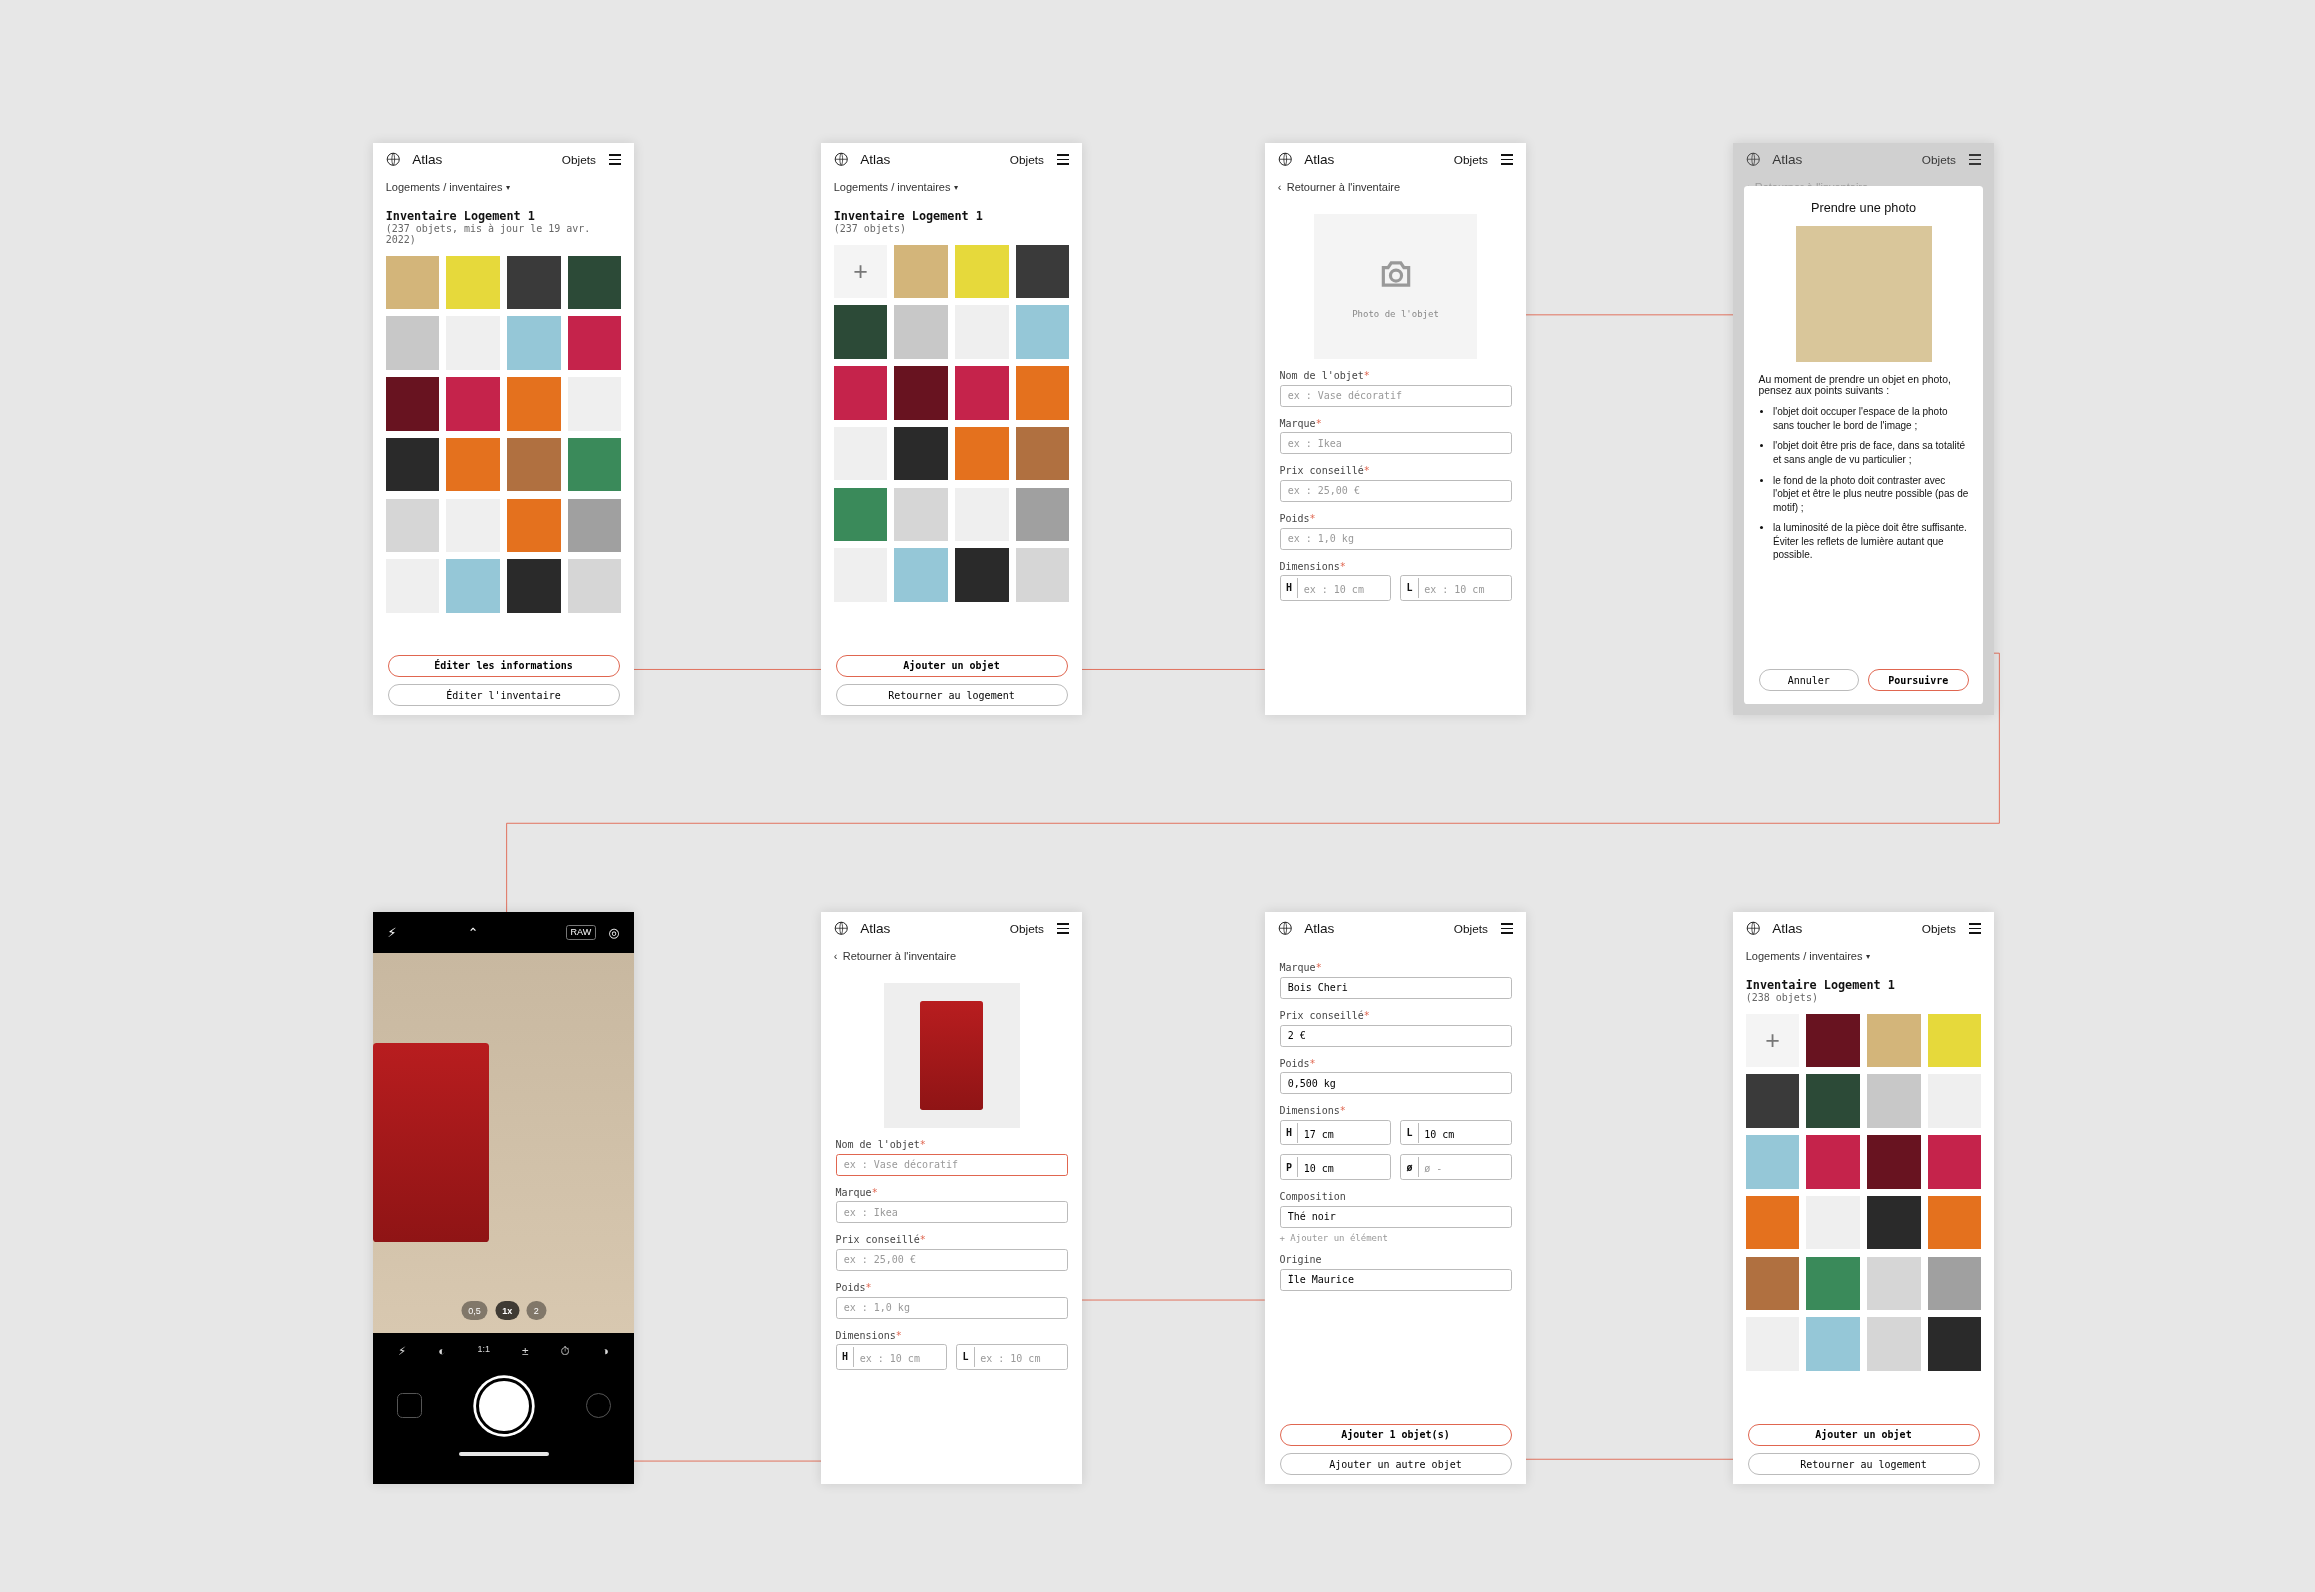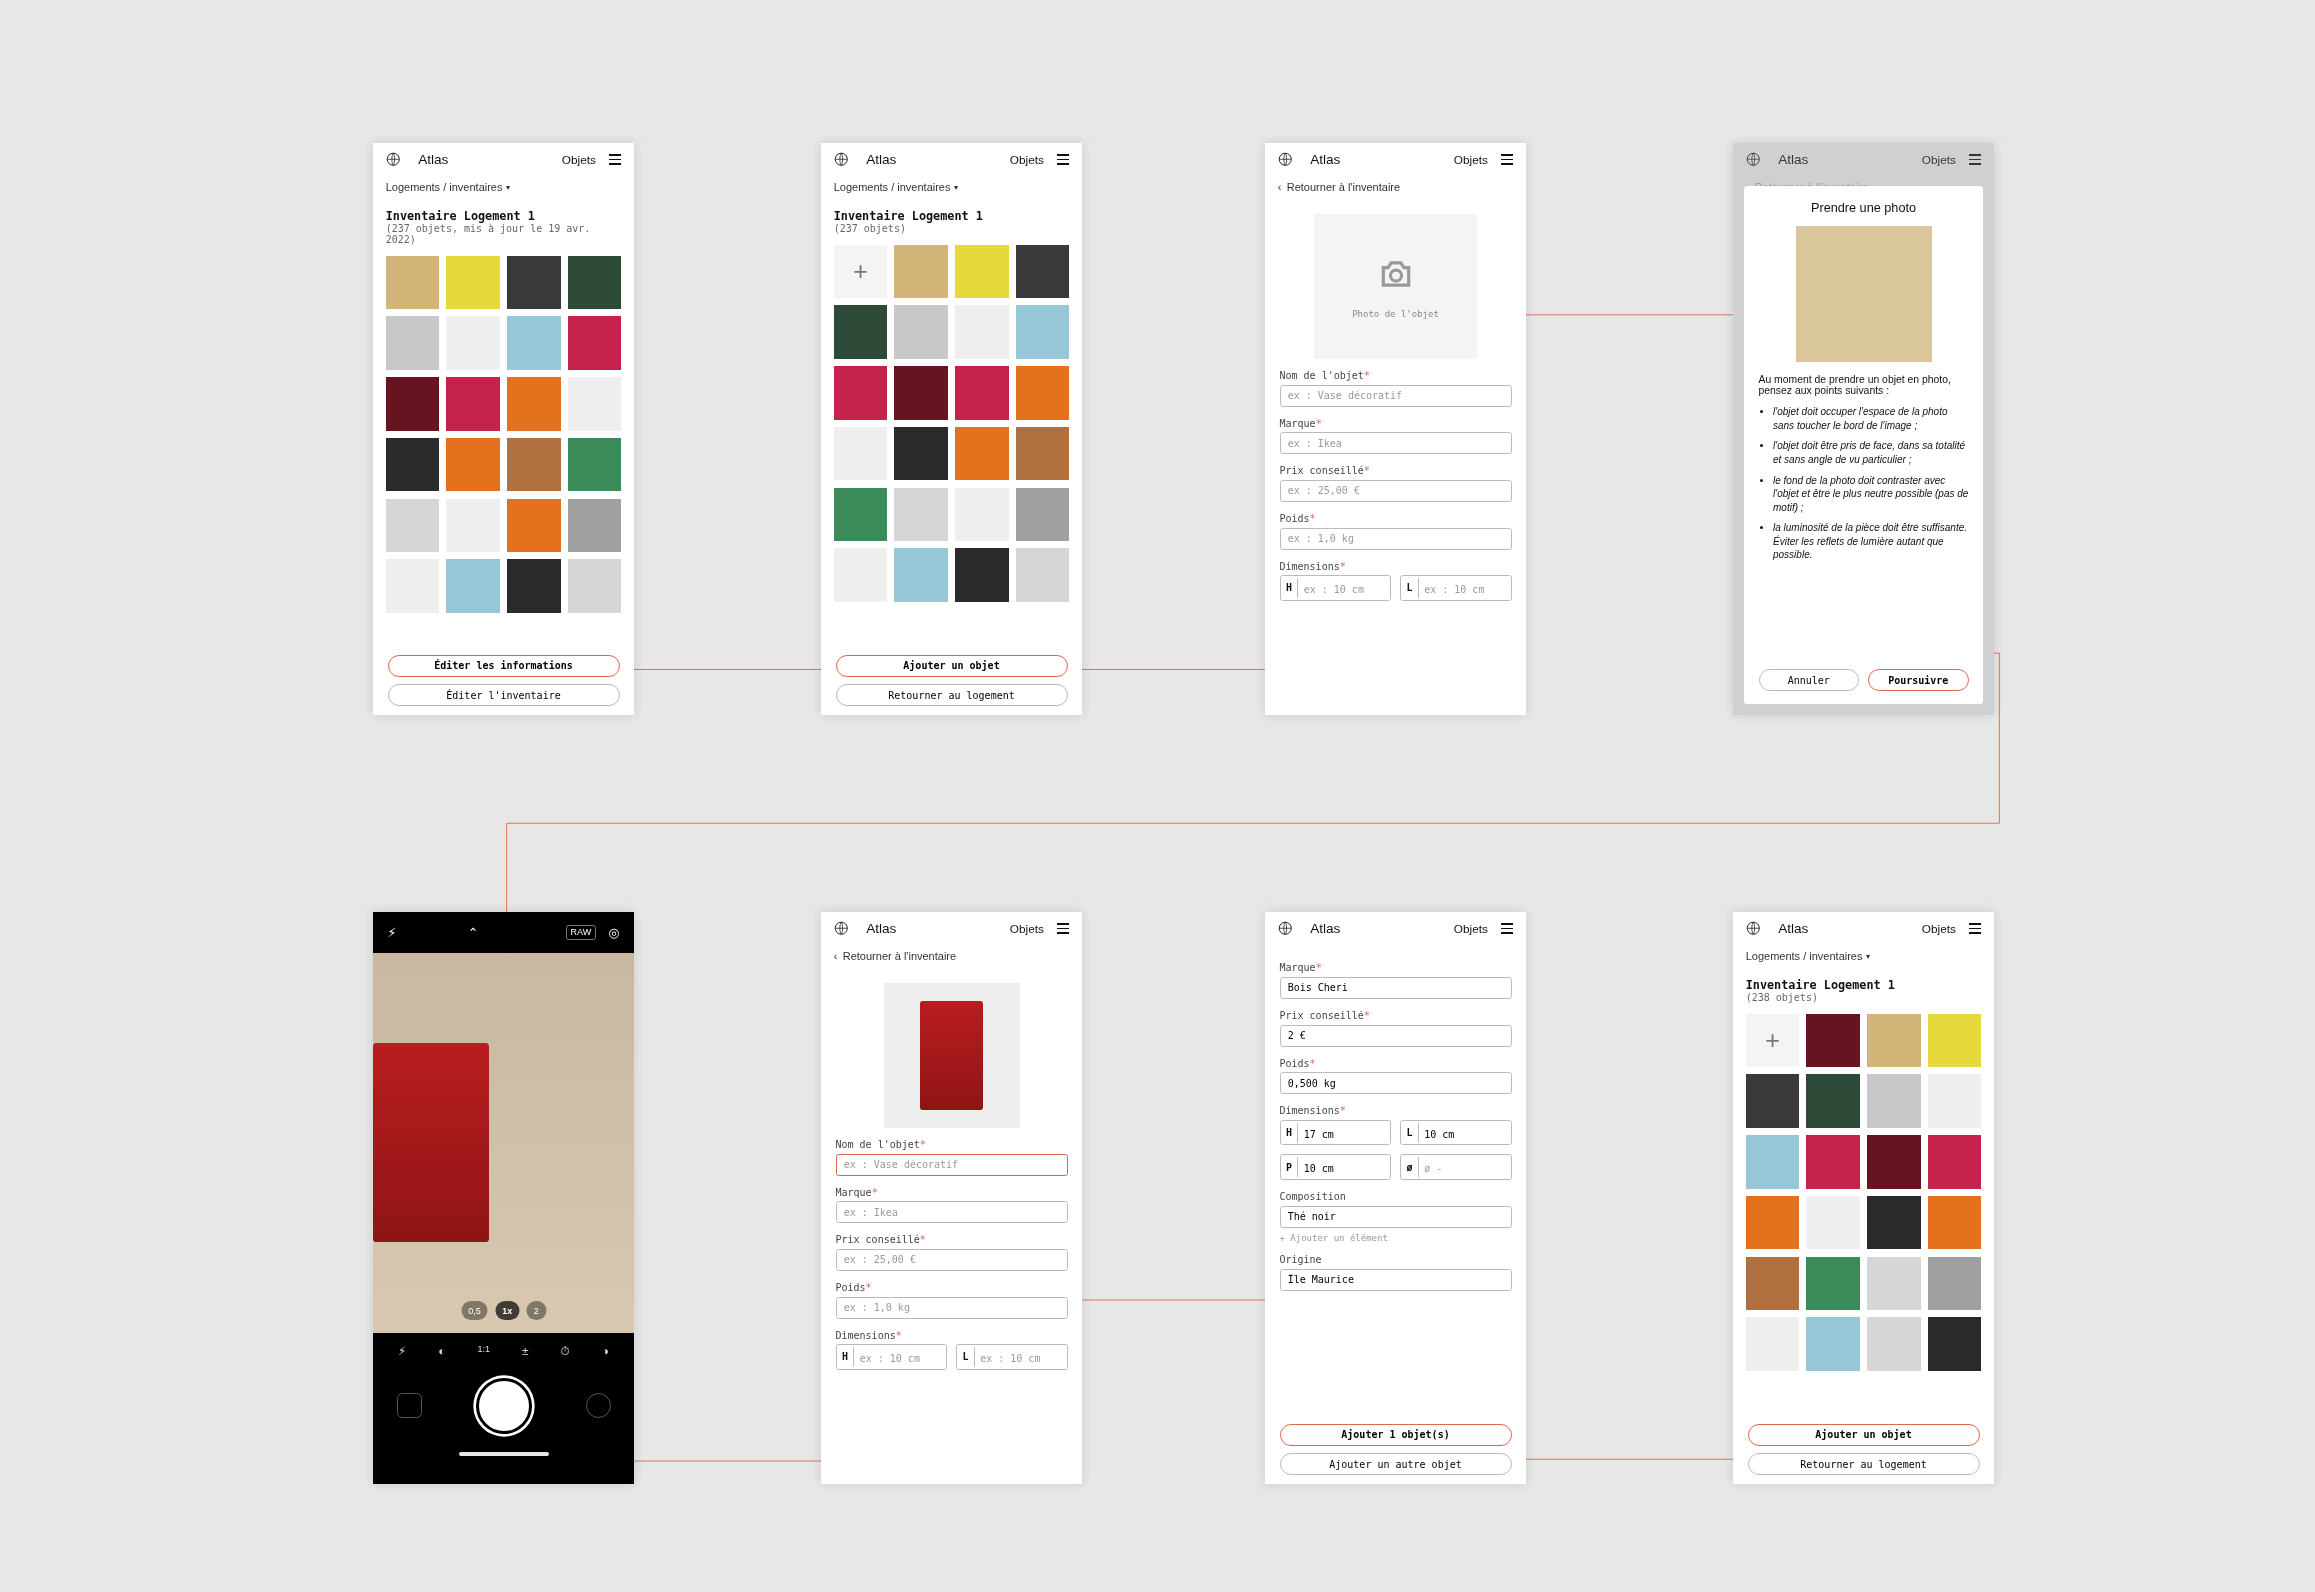--- a/index.html
+++ b/index.html
@@ -32,7 +32,7 @@
     padding: 9px 12.7px; font-weight:500;
     border-bottom: 0.9px solid rgba(0,0,0,0);
   }
-  .hdr .brand { display:flex; align-items:center; gap:18px; font-size:13.6px; }
+  .hdr .brand { display:flex; align-items:center; gap:12px; font-size:13.6px; }
   .hdr .brand svg { width:14.5px; height:14.5px; }
   .hdr .right { display:flex; align-items:center; gap:12.7px; }
   .menu-icon { display:inline-flex; flex-direction:column; gap:2.7px; }

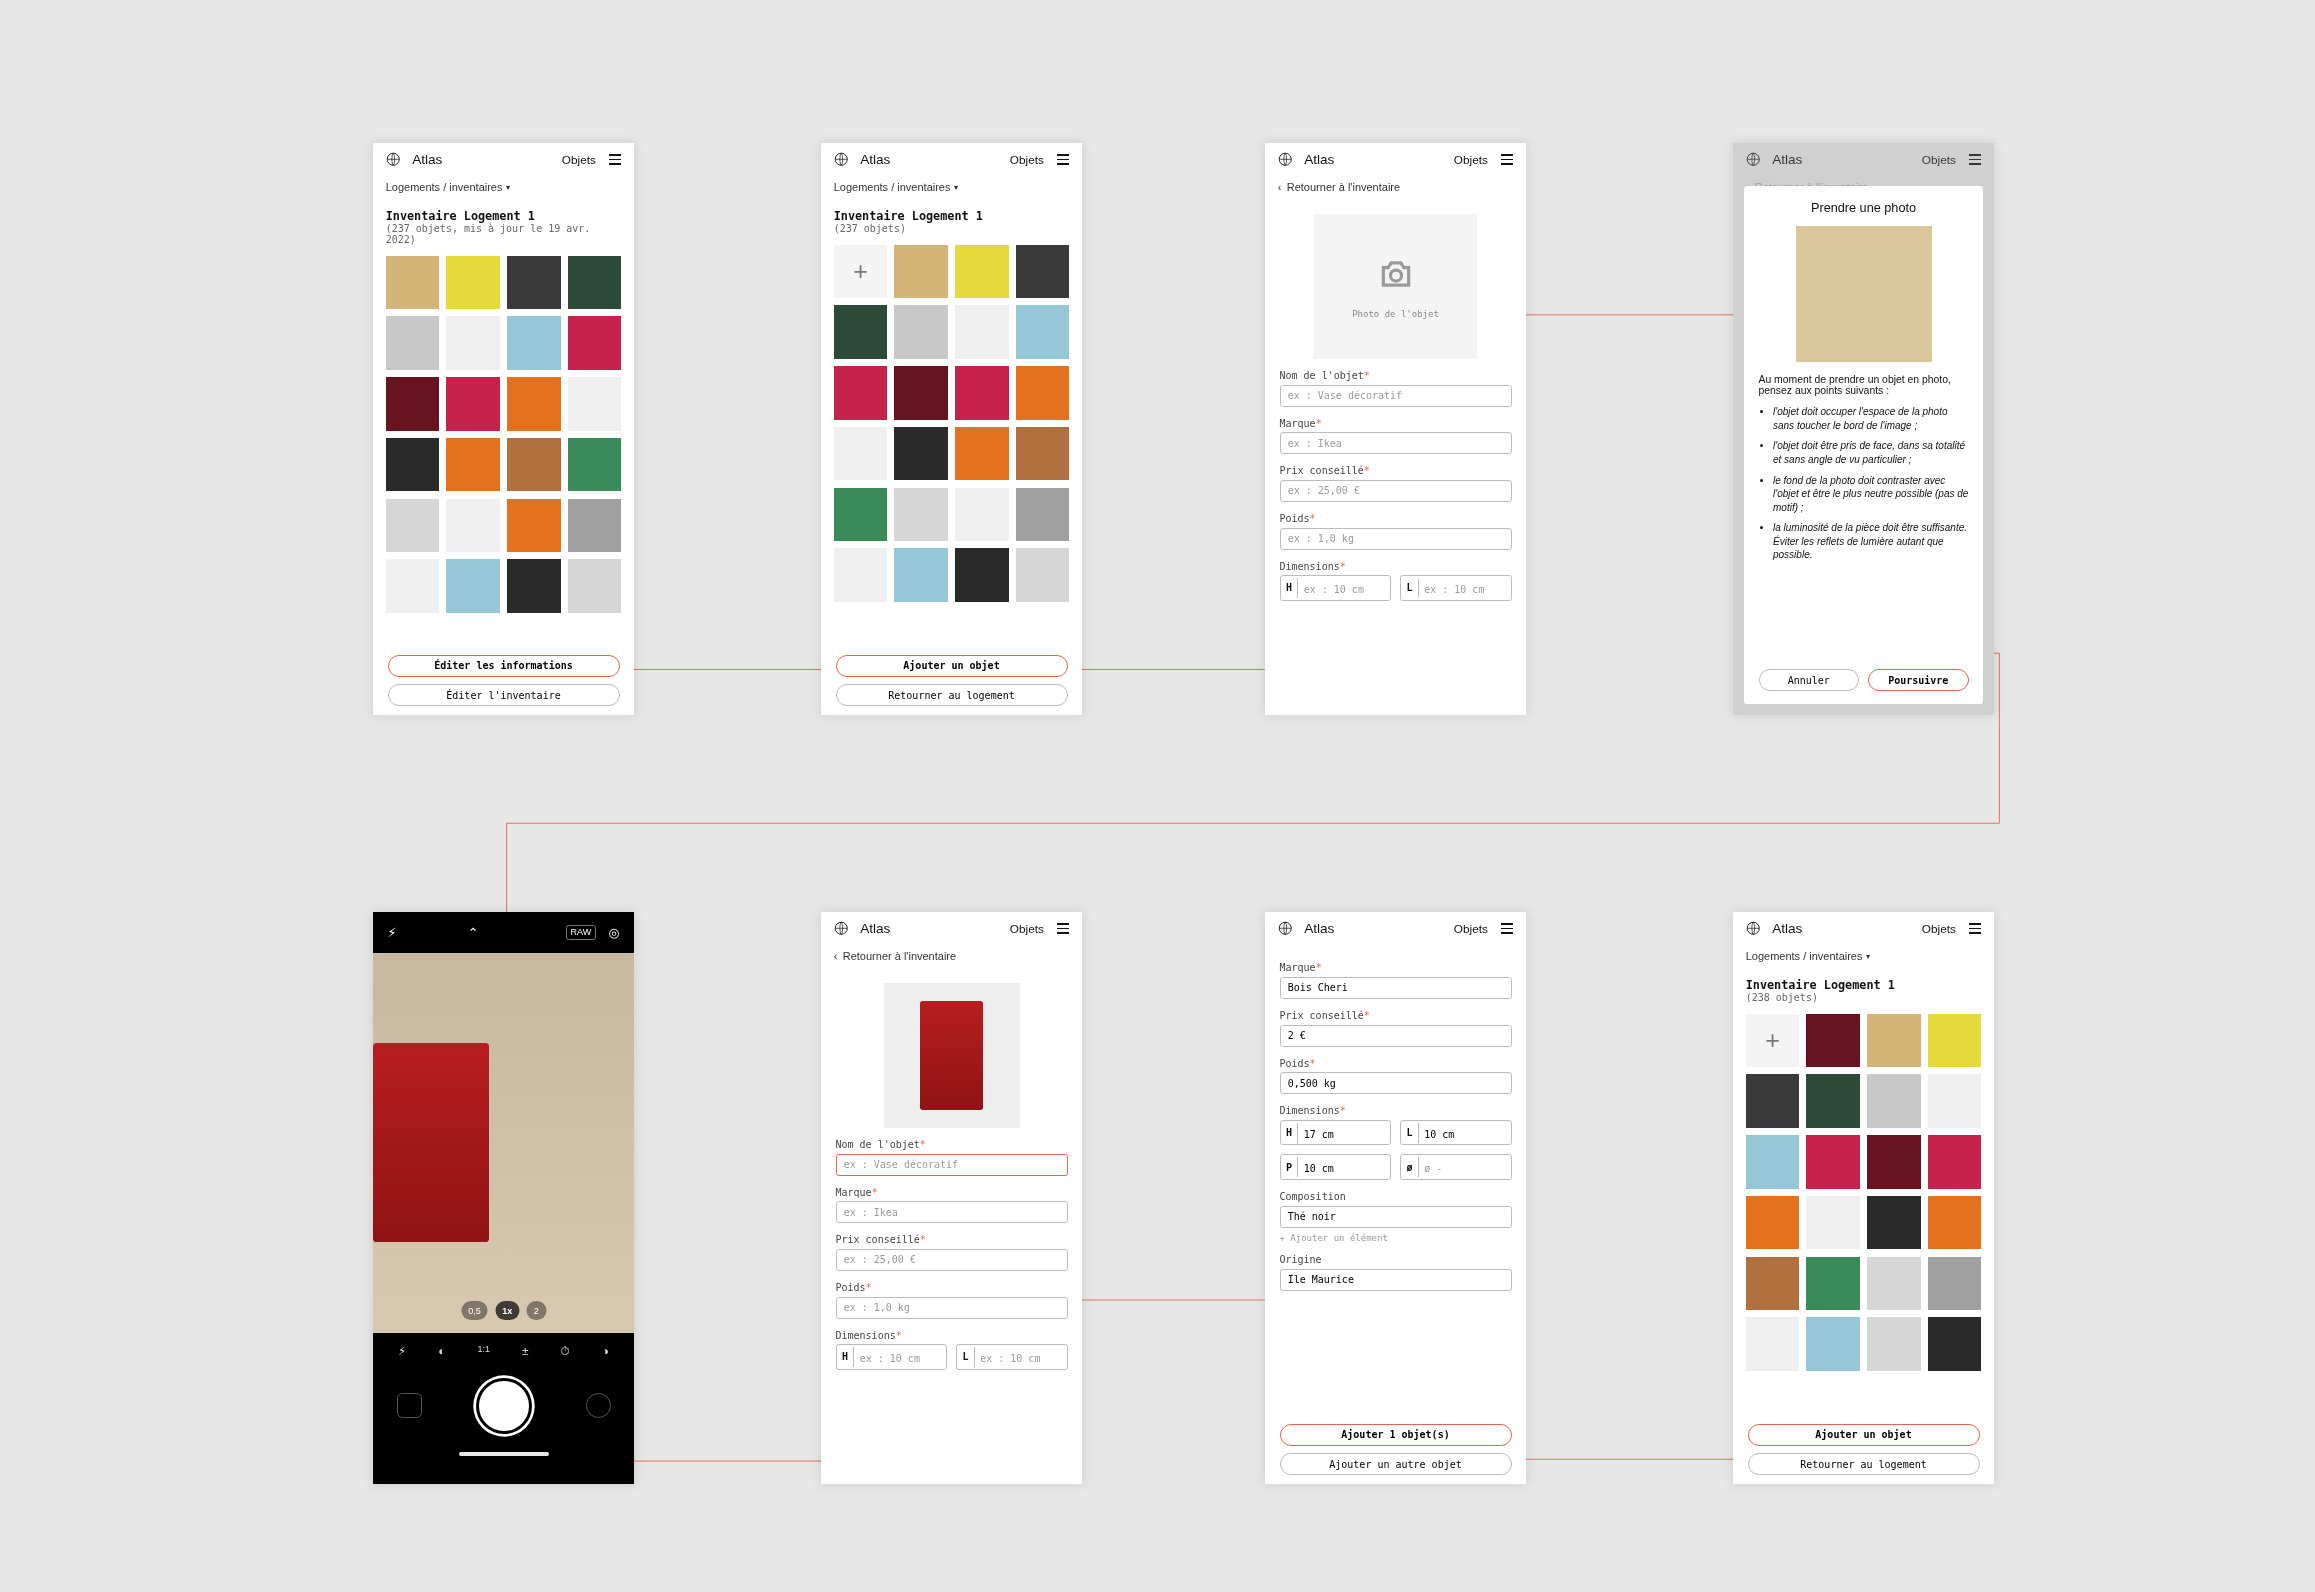--- a/index.html
+++ b/index.html
@@ -115,7 +115,7 @@
     display:flex; align-items:center; justify-content:center;
   }
   .modal p { font-size:10.4px; margin-bottom:9px; }
-  .modal ul { padding-left:14.5px;font-style:italic; }
+  .modal ul { padding-left:14.5px; }
   .modal li { font-size:10px; margin-bottom:7.2px; line-height:1.35; }
   .modal-btns {
     position:absolute; left:14.5px; right:14.5px; bottom:12.7px;

